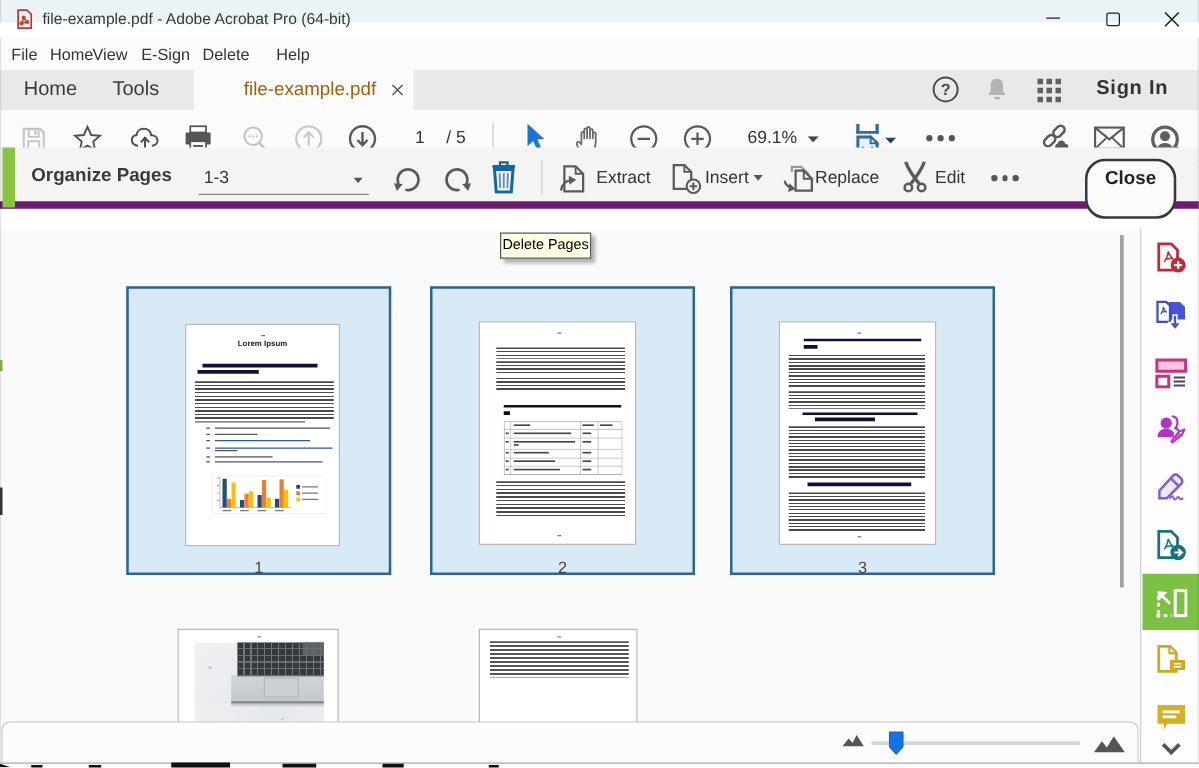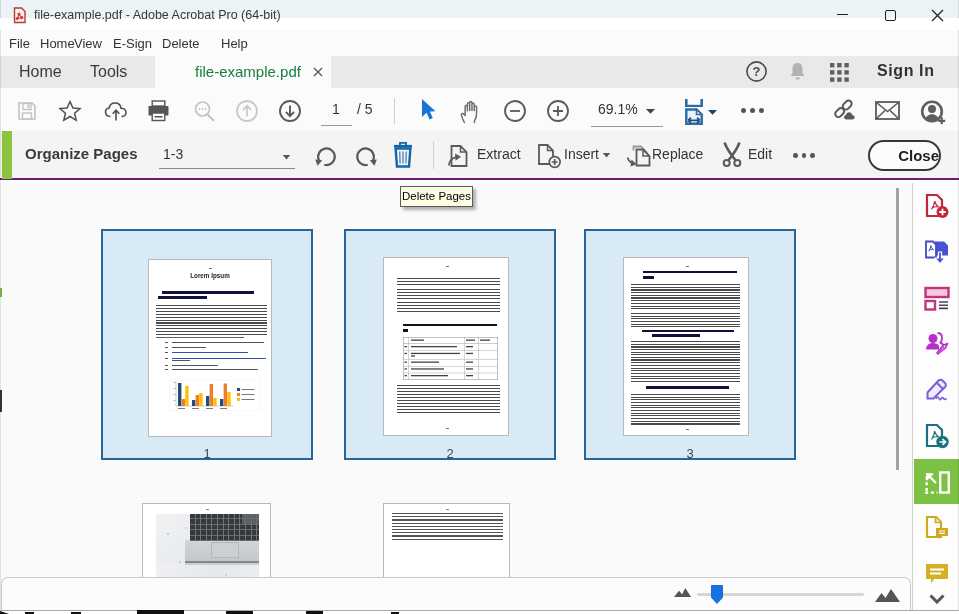--- a/index.html
+++ b/index.html
@@ -91,7 +91,7 @@
   <div id="tabactive"></div>
   <div class="tabtxt" style="left:19px;font-size:16px;color:#3a3a3a">Home</div>
   <div class="tabtxt" style="left:90px;font-size:16px;color:#3a3a3a">Tools</div>
-  <div class="tabtxt" style="left:195px;color:#15803d">file-example.pdf</div>
+  <div class="tabtxt" style="left:195px;color:#a16207">file-example.pdf</div>
   <svg class="abs" style="left:313px;top:11px" width="10" height="10" viewBox="0 0 10 10">
         <path d="M1 1 L9 9 M9 1 L1 9" stroke="#555" stroke-width="1.2"></path>
       </svg>

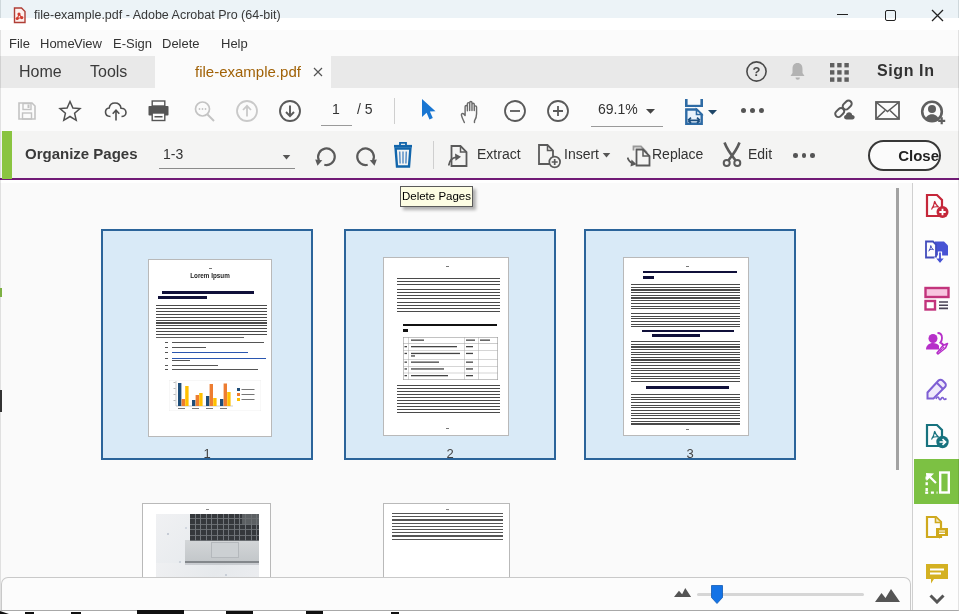--- a/index.html
+++ b/index.html
@@ -28,7 +28,7 @@
 .tsep { position:absolute; top:10px; width:1px; height:26px; background:#cfcfcf; }
 
 
-#orgbar { position:absolute; left:0; top:131px; width:959px; height:49px; background:#f4f4f3; border-bottom:2px solid #701a75; }
+#orgbar { position:absolute; left:0; top:118px; width:959px; height:49px; background:#f4f4f3; border-bottom:6px solid #701a75; }
 #greenbar { position:absolute; left:2px; top:0px; width:10px; height:48px; background:#8ac440; }
 #orgtitle { position:absolute; left:25px; top:14px; font-size:15px; font-weight:bold; color:#3a3a3a; }
 .obtxt { position:absolute; top:15px; font-size:14px; color:#333; }

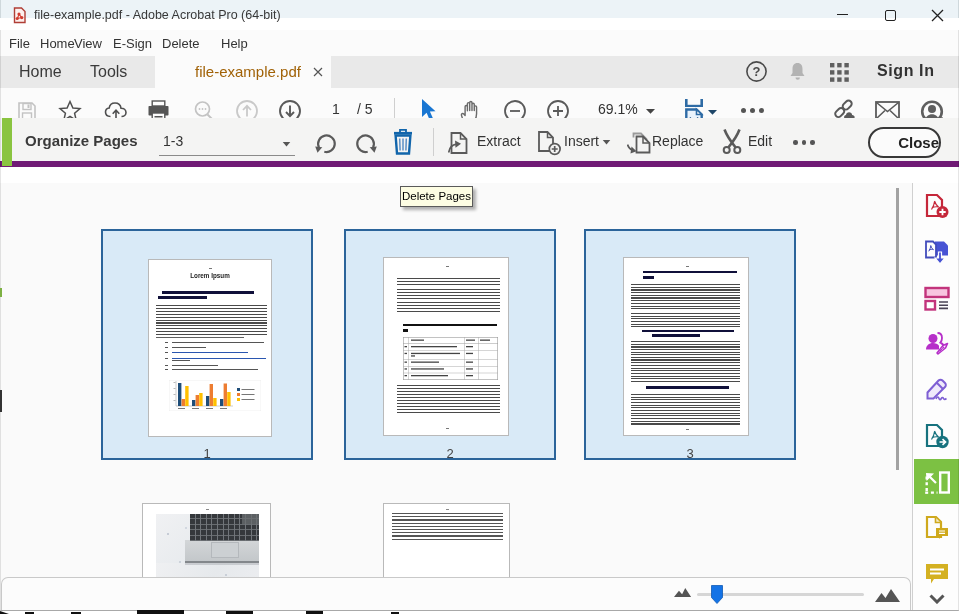--- a/index.html
+++ b/index.html
@@ -32,7 +32,7 @@
 #greenbar { position:absolute; left:2px; top:0px; width:10px; height:48px; background:#8ac440; }
 #orgtitle { position:absolute; left:25px; top:14px; font-size:15px; font-weight:bold; color:#3a3a3a; }
 .obtxt { position:absolute; top:15px; font-size:14px; color:#333; }
-#closebtn { position:absolute; left:868px; top:9px; width:73px; height:31px; border:2px solid #383838; border-radius:16px; background:#fbfbfb; text-align:right; font-size:15px; font-weight:bold; color:#222; line-height:27px; }
+#closebtn { position:absolute; left:868px; top:9px; width:73px; height:48px; border:2px solid #383838; border-radius:16px; background:#fbfbfb; text-align:center; font-size:15px; font-weight:bold; color:#222; line-height:27px; }
 
 
 #content { position:absolute; left:0; top:183px; width:912px; height:428px; background:#fafafa; }

